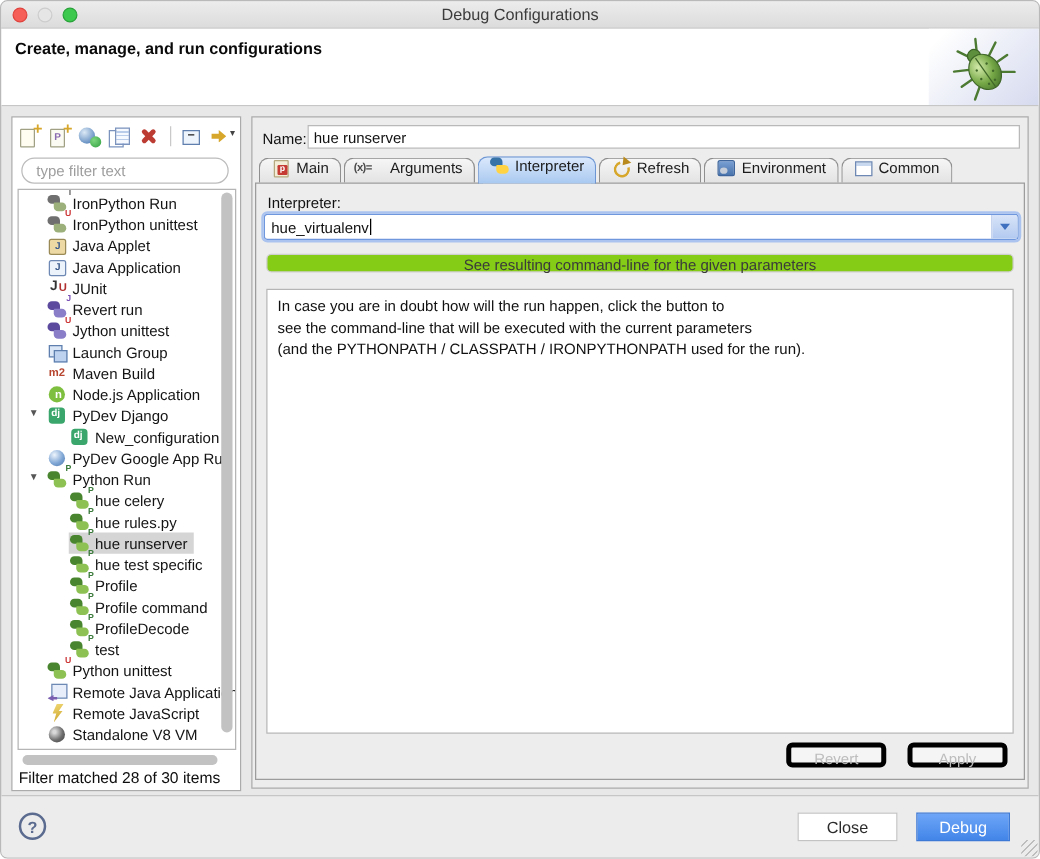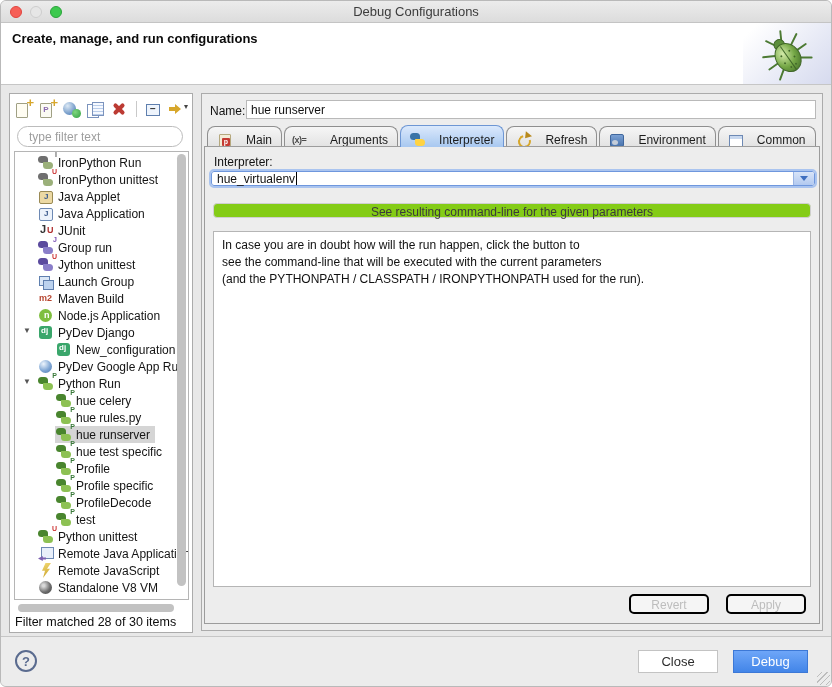--- a/index.html
+++ b/index.html
@@ -89,7 +89,7 @@
   .nameinput{position:absolute;left:44px;top:6px;width:570px;height:19px;border:1px solid #b9b9b9;background:#fff;
              padding:0 4px;font-family:"Liberation Sans",sans-serif;font-size:12px;color:#111;outline:none;}
   .tabs{position:absolute;left:5px;top:30px;height:23px;display:flex;align-items:flex-end;}
-  .tab{display:flex;align-items:flex-end;gap:14px;height:21px;padding:0 9px;background:linear-gradient(#f6f6f6,#e2e2e2);
+  .tab{display:flex;align-items:flex-start;gap:5px;height:21px;padding:0 9px;background:linear-gradient(#f6f6f6,#e2e2e2);
        border:1px solid #8f8f8f;border-bottom:none;border-radius:8px 8px 0 0;margin-right:2px;font-size:12px;color:#1c1c1c;position:relative;cursor:default;}
   .tab.selected{background:linear-gradient(#dbe9fc,#a8c8f0);border-color:#6d96d4;height:22px;z-index:2;}
   .tic{width:15px;height:14px;position:relative;flex:none;}

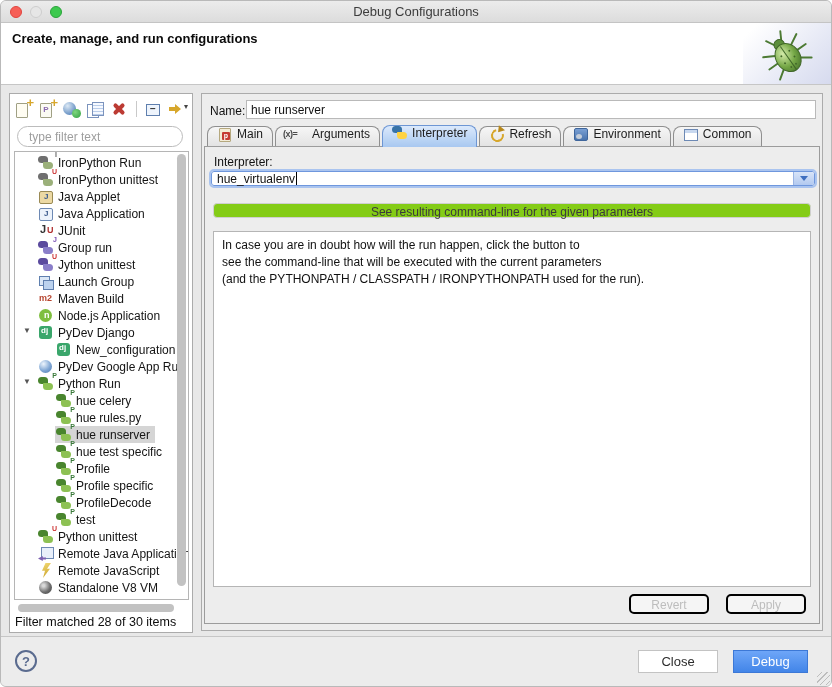--- a/index.html
+++ b/index.html
@@ -106,7 +106,7 @@
   .tic-common::before{content:"";position:absolute;left:1px;top:2px;width:12px;height:10px;background:linear-gradient(#c8d8ef 0 3px,#fff 3px);border:1px solid #6d89b4;}
   .content{position:absolute;left:2px;top:52px;width:616px;height:478px;border:1px solid #9c9c9c;background:#ededed;}
   .interp-label{position:absolute;left:9px;top:8px;color:#111;}
-  .combo{position:absolute;left:6px;top:24px;width:604px;height:15px;background:#fff;border:1px solid #6f97dd;
+  .combo{position:absolute;left:6px;top:24px;width:604px;height:21px;background:#fff;border:1px solid #6f97dd;
          outline:2px solid #aac4ef;border-radius:3px;display:flex;align-items:stretch;cursor:default;}
   .combo-text{flex:1;display:flex;align-items:center;padding:0 5px;font-size:12px;color:#111;}
   .caret{display:inline-block;width:1px;height:13px;background:#000;margin-left:1px;}

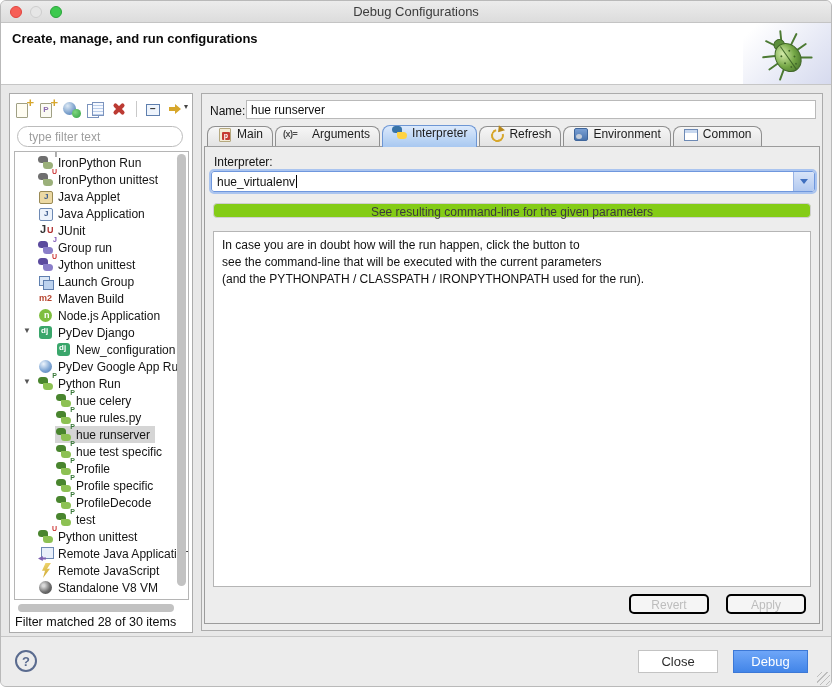--- a/index.html
+++ b/index.html
@@ -275,7 +275,7 @@
       <span class="icon js-icon ic-py-jy">
                 <i class="badge" style="color: rgb(122, 79, 181);">J</i>
               </span>
-      <span class="lbl">Group run</span>
+      <span class="lbl">Revert run</span>
     </span>
   </div>
 

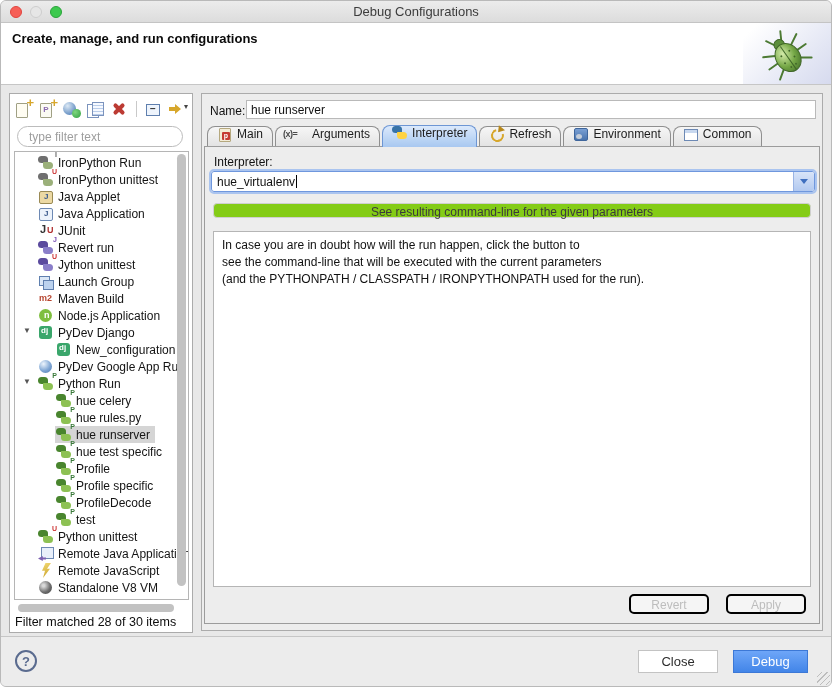--- a/index.html
+++ b/index.html
@@ -415,7 +415,7 @@
       <span class="icon js-icon ic-py">
                 <i class="badge" style="color: rgb(58, 122, 58);">P</i>
               </span>
-      <span class="lbl">Profile specific</span>
+      <span class="lbl">Profile command</span>
     </span>
   </div>
 

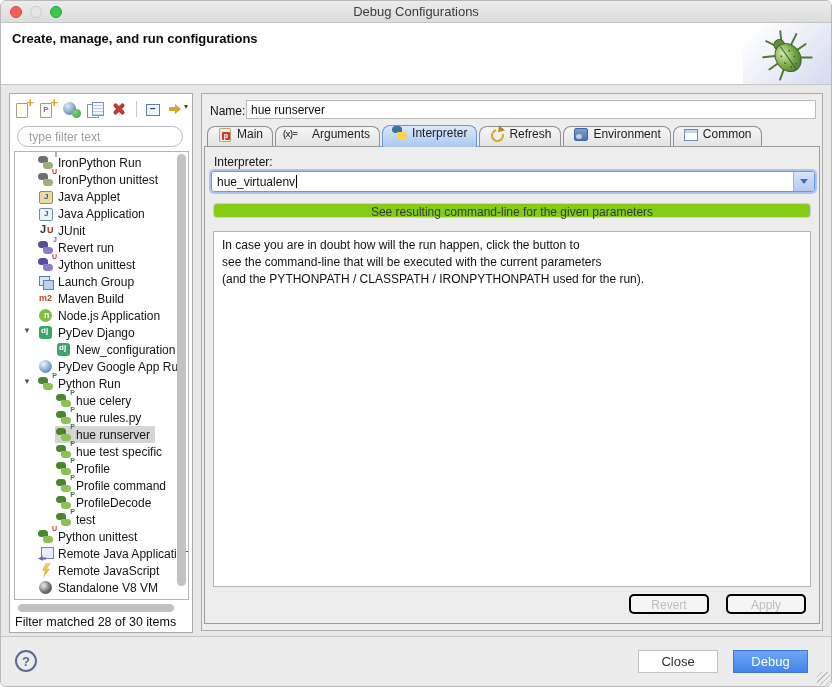--- a/index.html
+++ b/index.html
@@ -117,7 +117,7 @@
           font-family:"Liberation Sans",sans-serif;font-size:12px;color:#3a3a3a;text-align:center;line-height:17px;cursor:default;}
   .infobox{position:absolute;left:8px;top:84px;width:598px;height:356px;background:#fff;border:1px solid #b5b5b5;
            font-size:12px;line-height:17px;padding:5px 8px;white-space:pre-line;color:#111;overflow:hidden;}
-  .btn-disabled{position:absolute;bottom:9px;width:80px;height:20px;background:#f5f5f5;border:2px solid #000000;border-radius:5px;
+  .btn-disabled{position:absolute;bottom:9px;width:80px;height:20px;background:#f5f5f5;border:4px solid #000000;border-radius:5px;
                 font-family:"Liberation Sans",sans-serif;font-size:12px;color:#bdbdbd;text-align:center;line-height:18px;}
   .revert{right:110px;}
   .apply{right:13px;}

